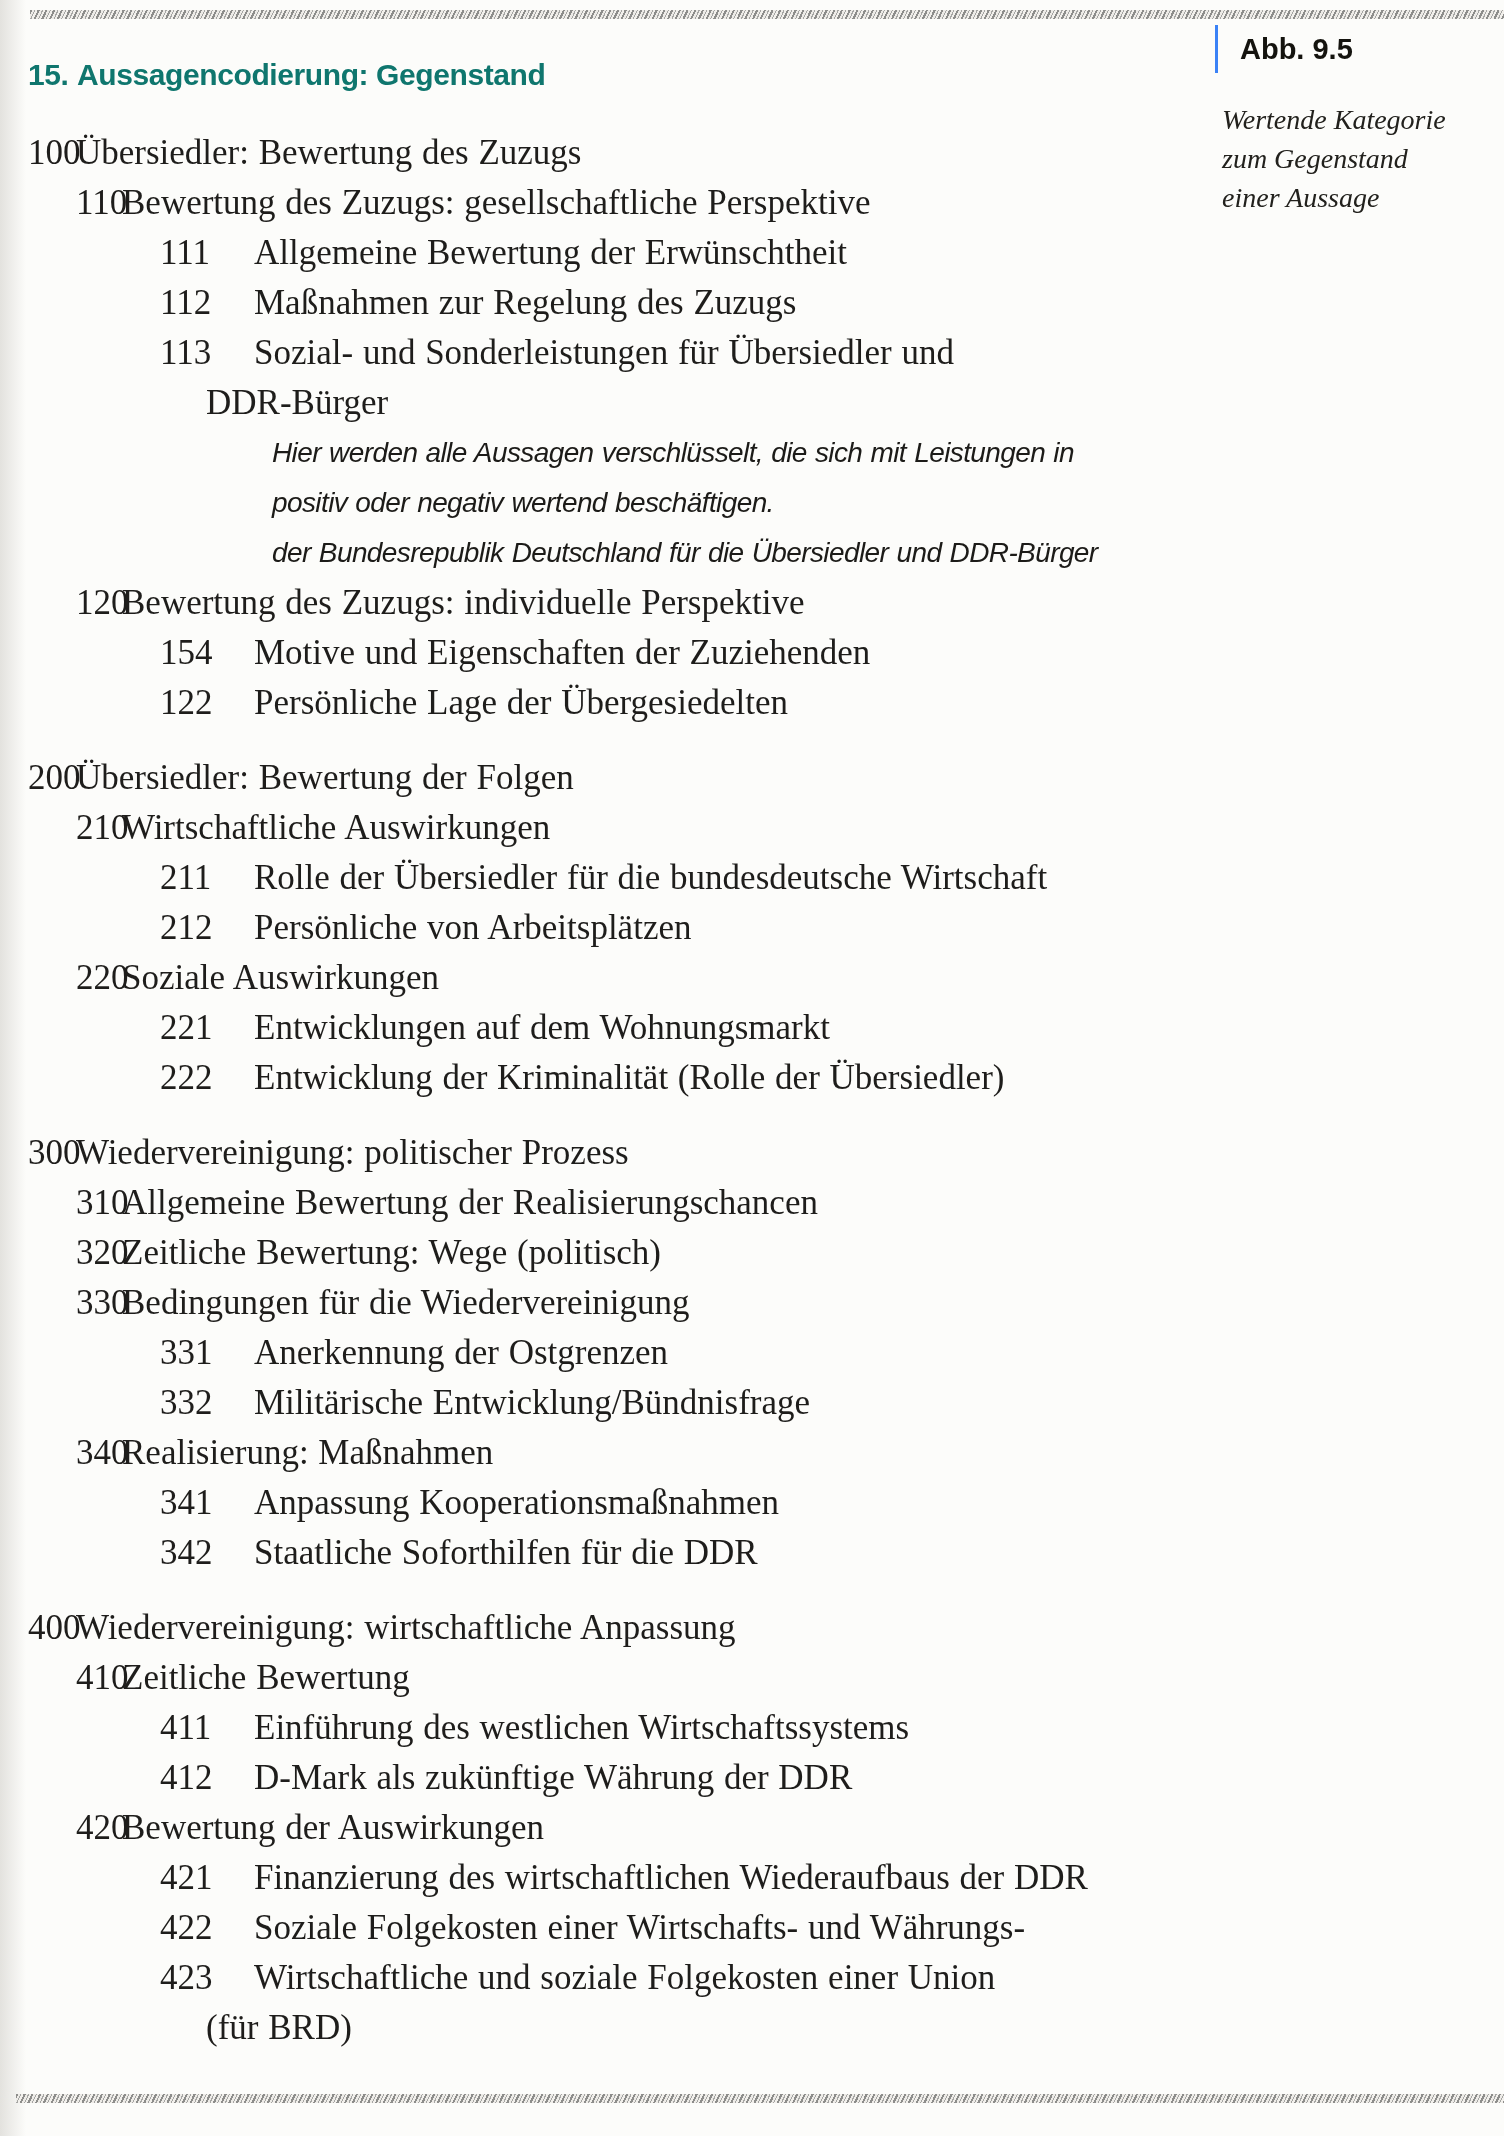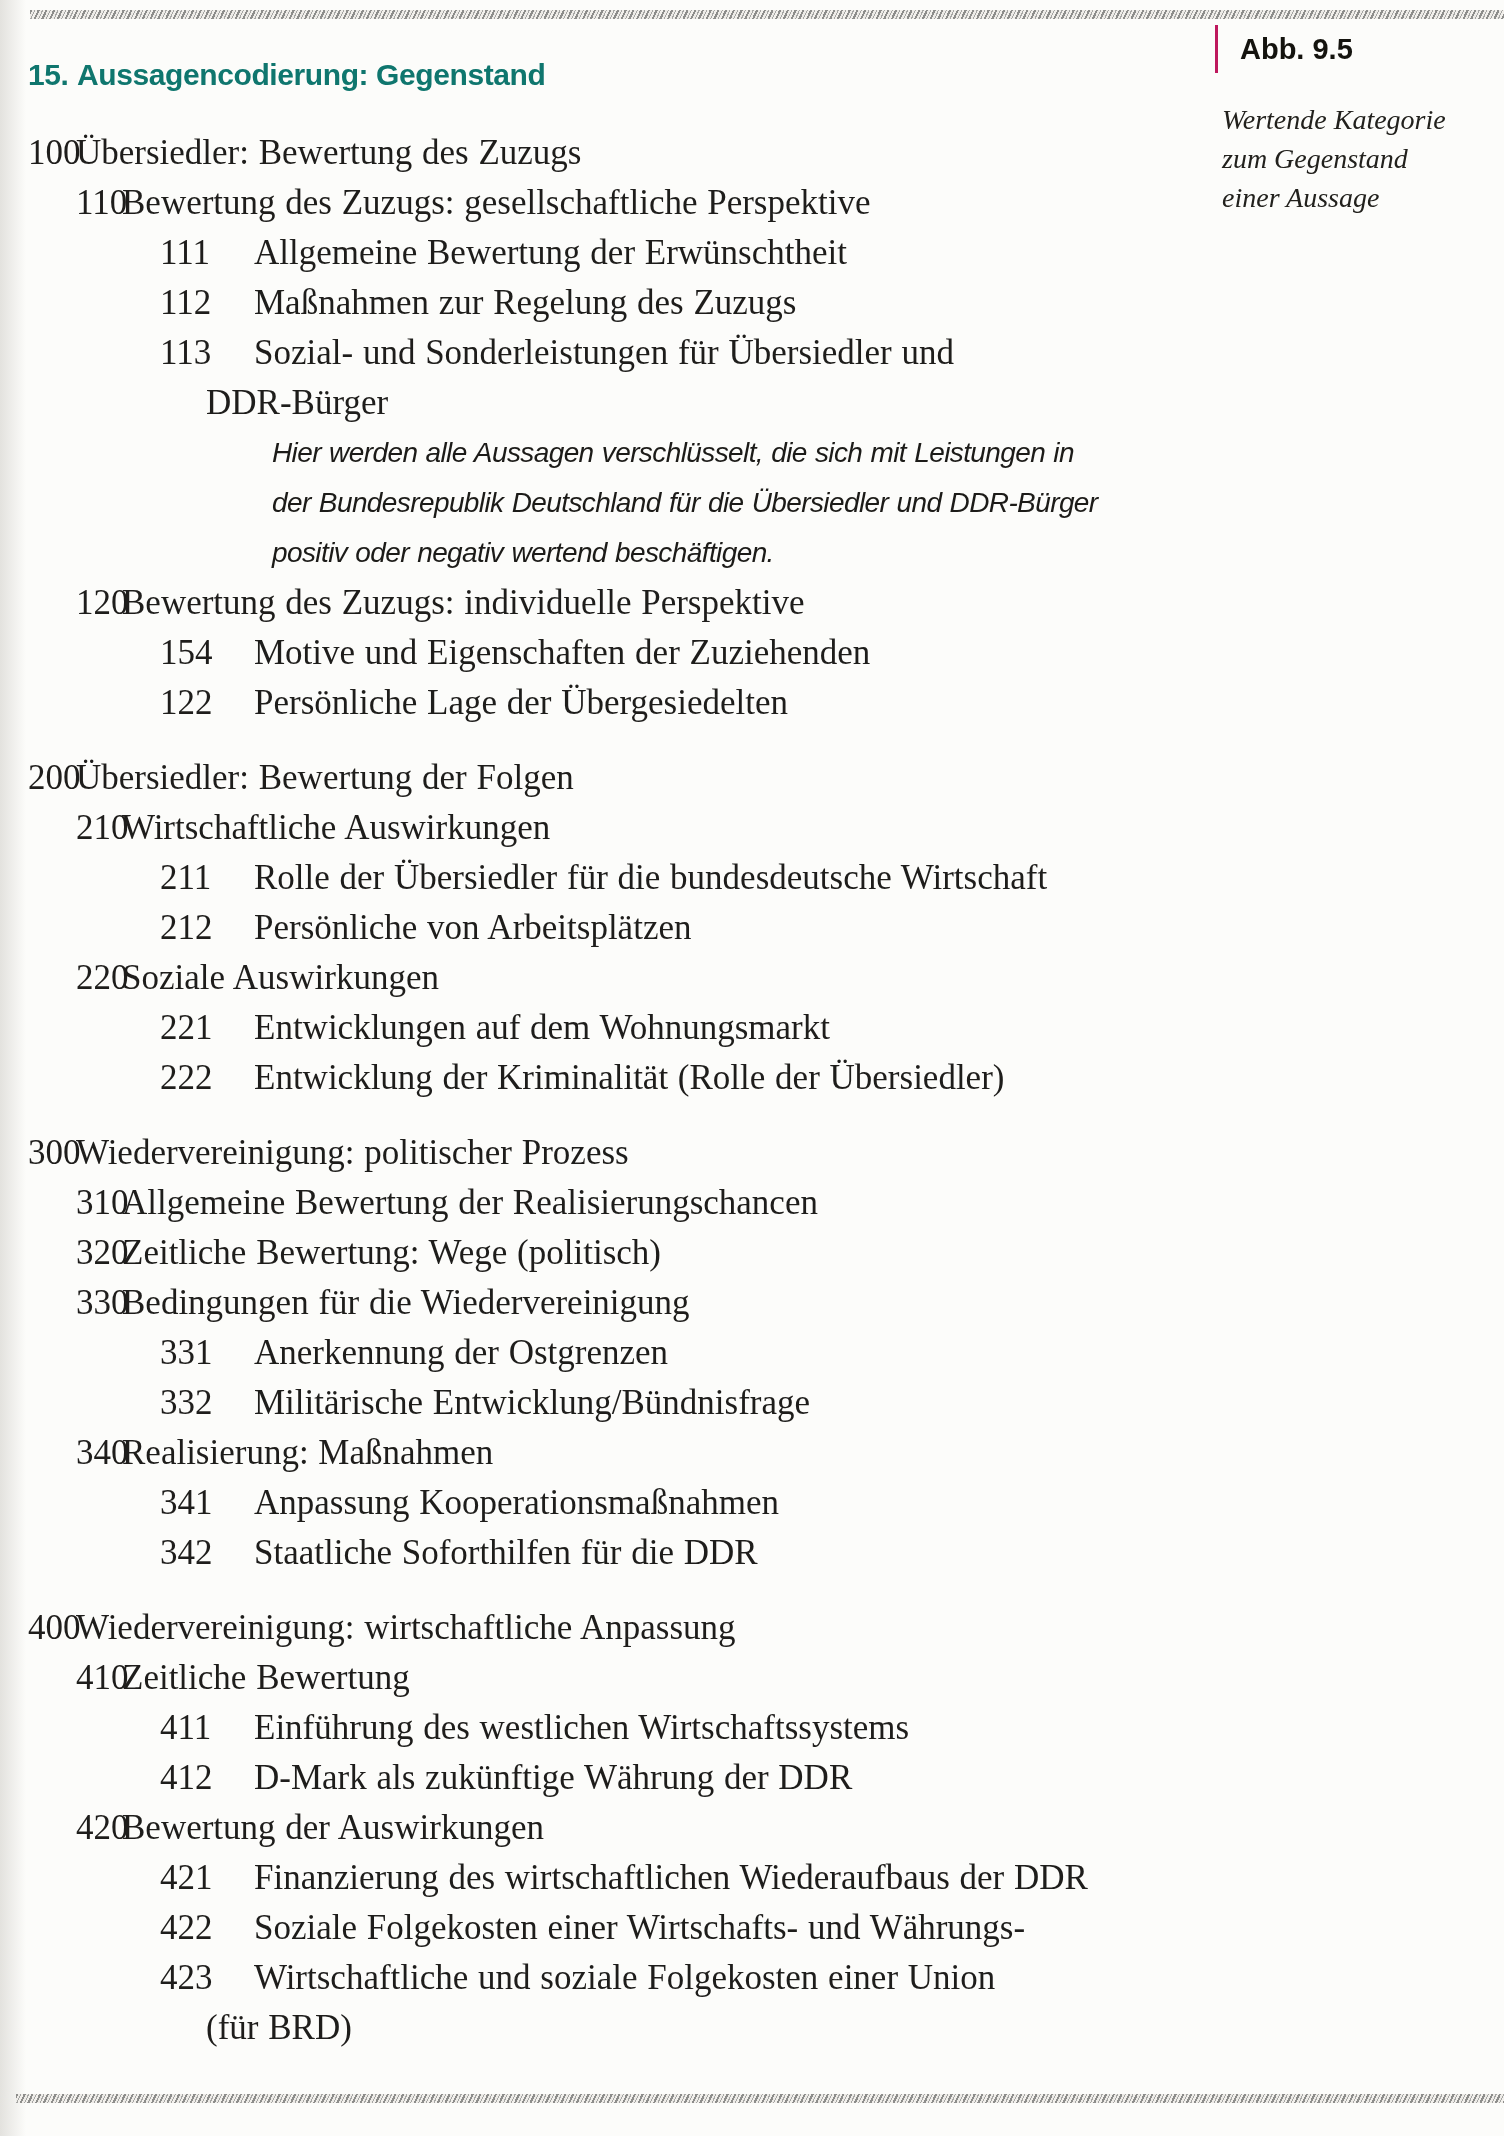--- a/index.html
+++ b/index.html
@@ -43,7 +43,7 @@
   
   .margin-note{position:absolute;left:1215px;top:25px;width:280px;}
   .fig-label{
-    border-left:3px solid #be185d;padding-left:22px;height:48px;
+    border-left:3px solid #3b82f6;padding-left:22px;height:48px;
     display:flex;align-items:center;
     font-family:"Liberation Sans", sans-serif;font-weight:700;font-size:29px;
     color:#14130e;white-space:nowrap;

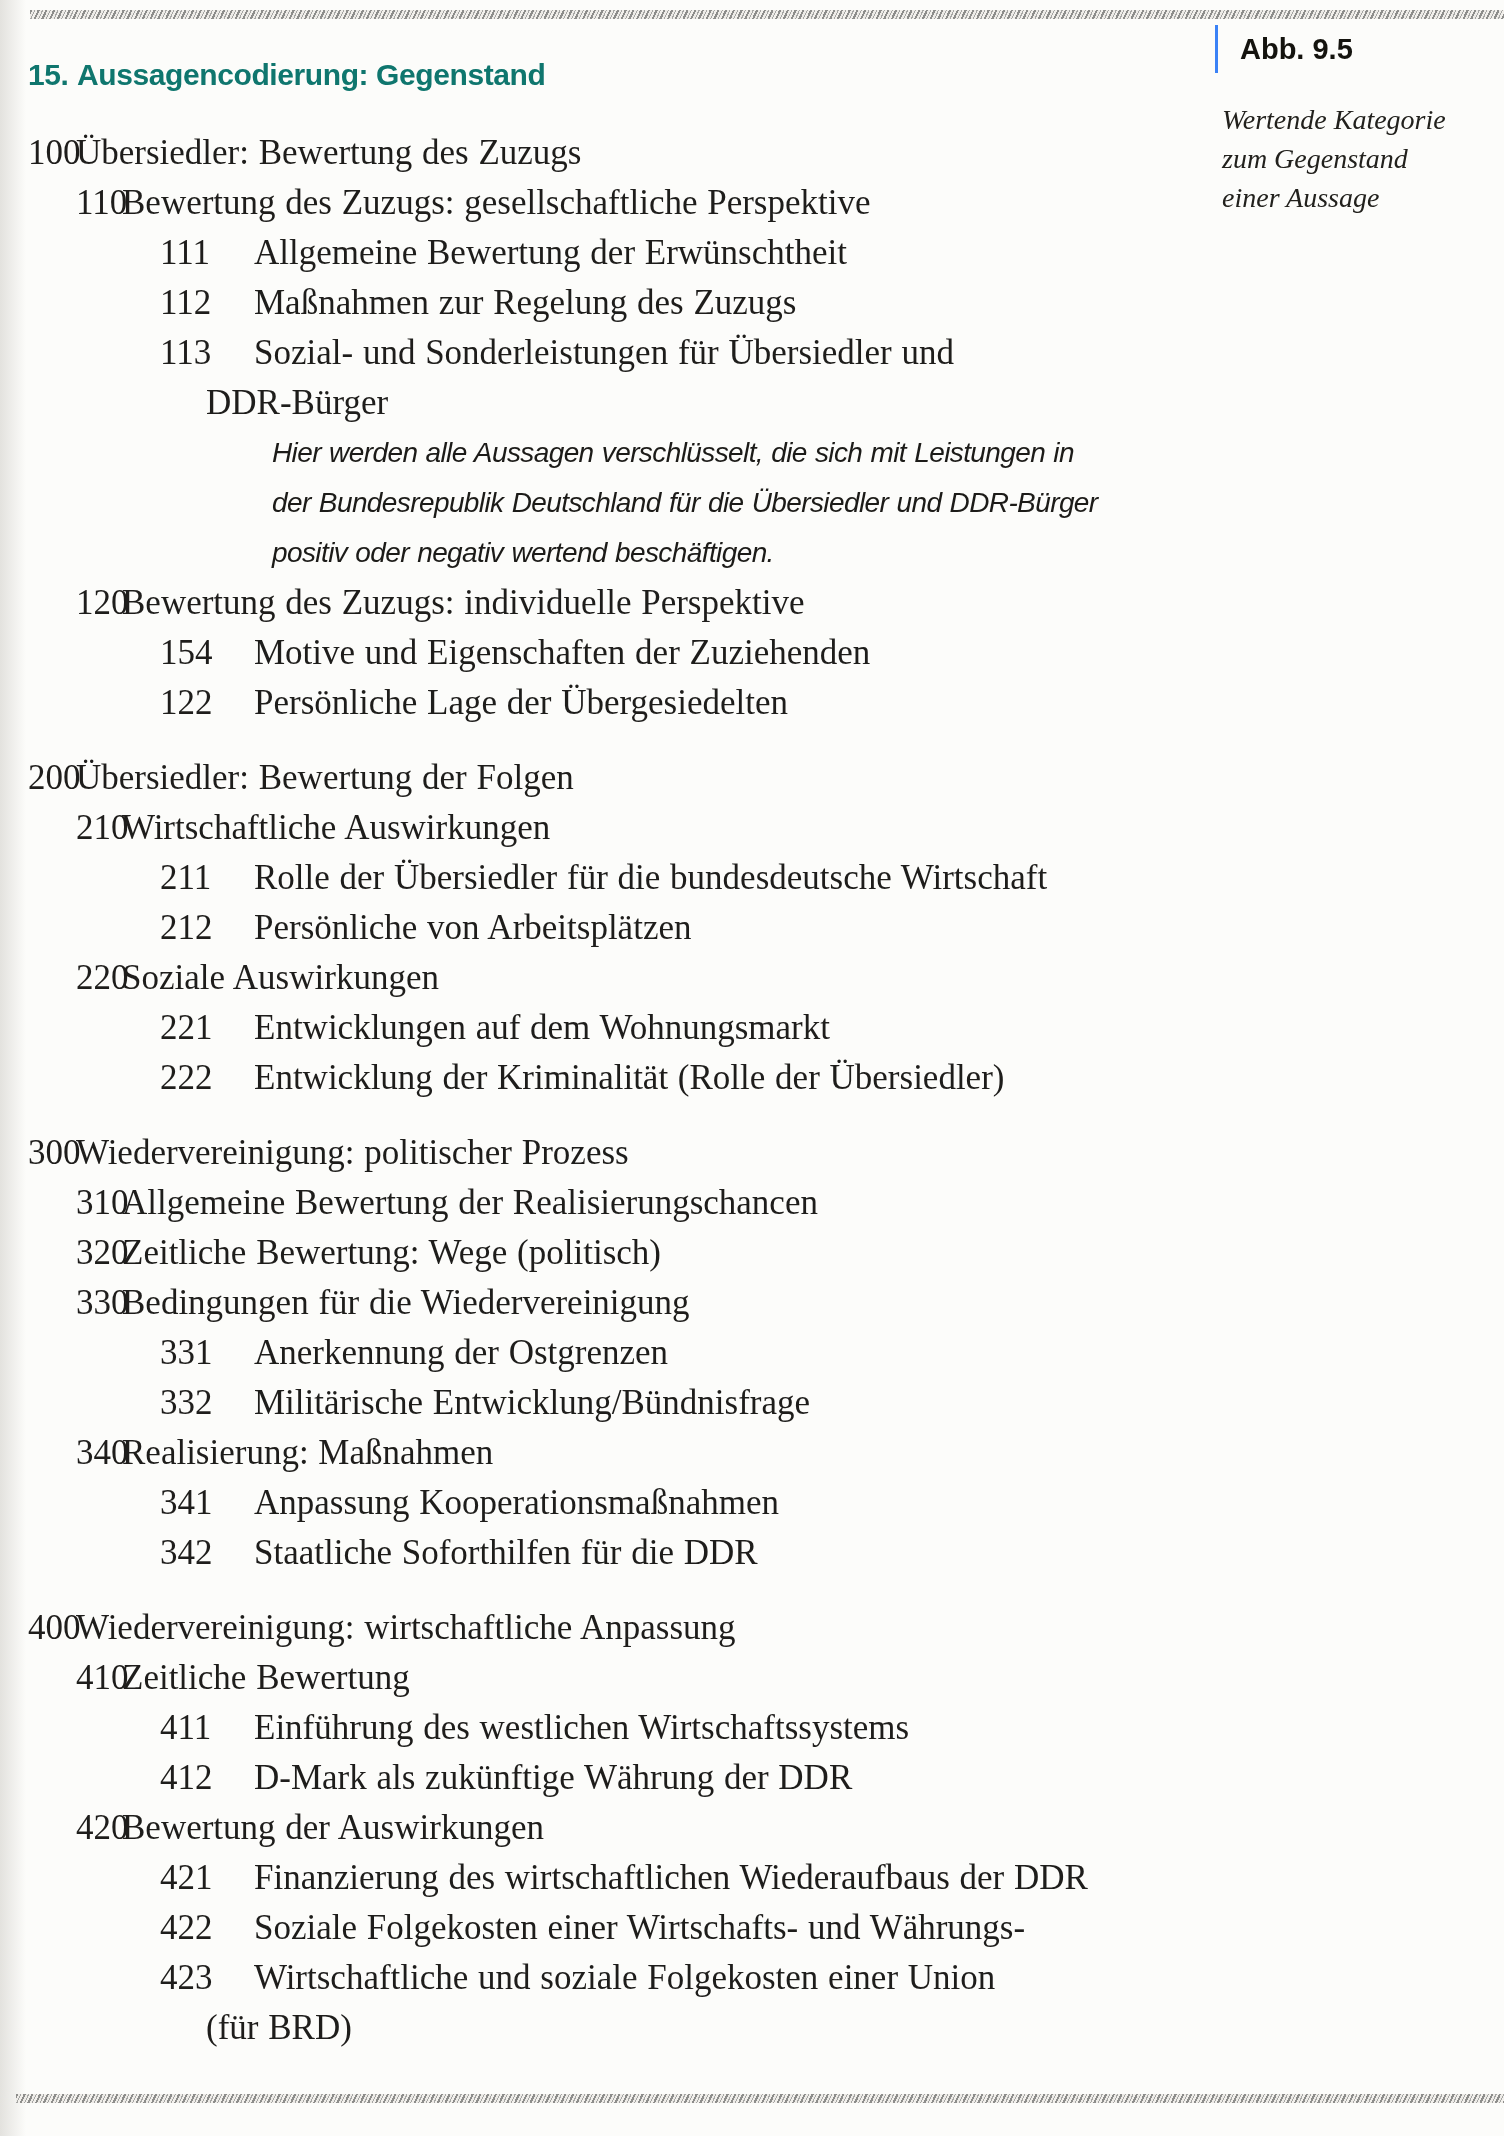--- a/index.html
+++ b/index.html
@@ -122,8 +122,8 @@
     </div>
     <div class="note">
       <div class="line">Hier werden alle Aussagen verschlüsselt, die sich mit Leistungen in</div>
+      <div class="line">positiv oder negativ wertend beschäftigen.</div>
       <div class="line">der Bundesrepublik Deutschland für die Übersiedler und DDR-Bürger</div>
-      <div class="line">positiv oder negativ wertend beschäftigen.</div>
     </div>
     <div class="row level-2">
       <span class="code">120</span>

